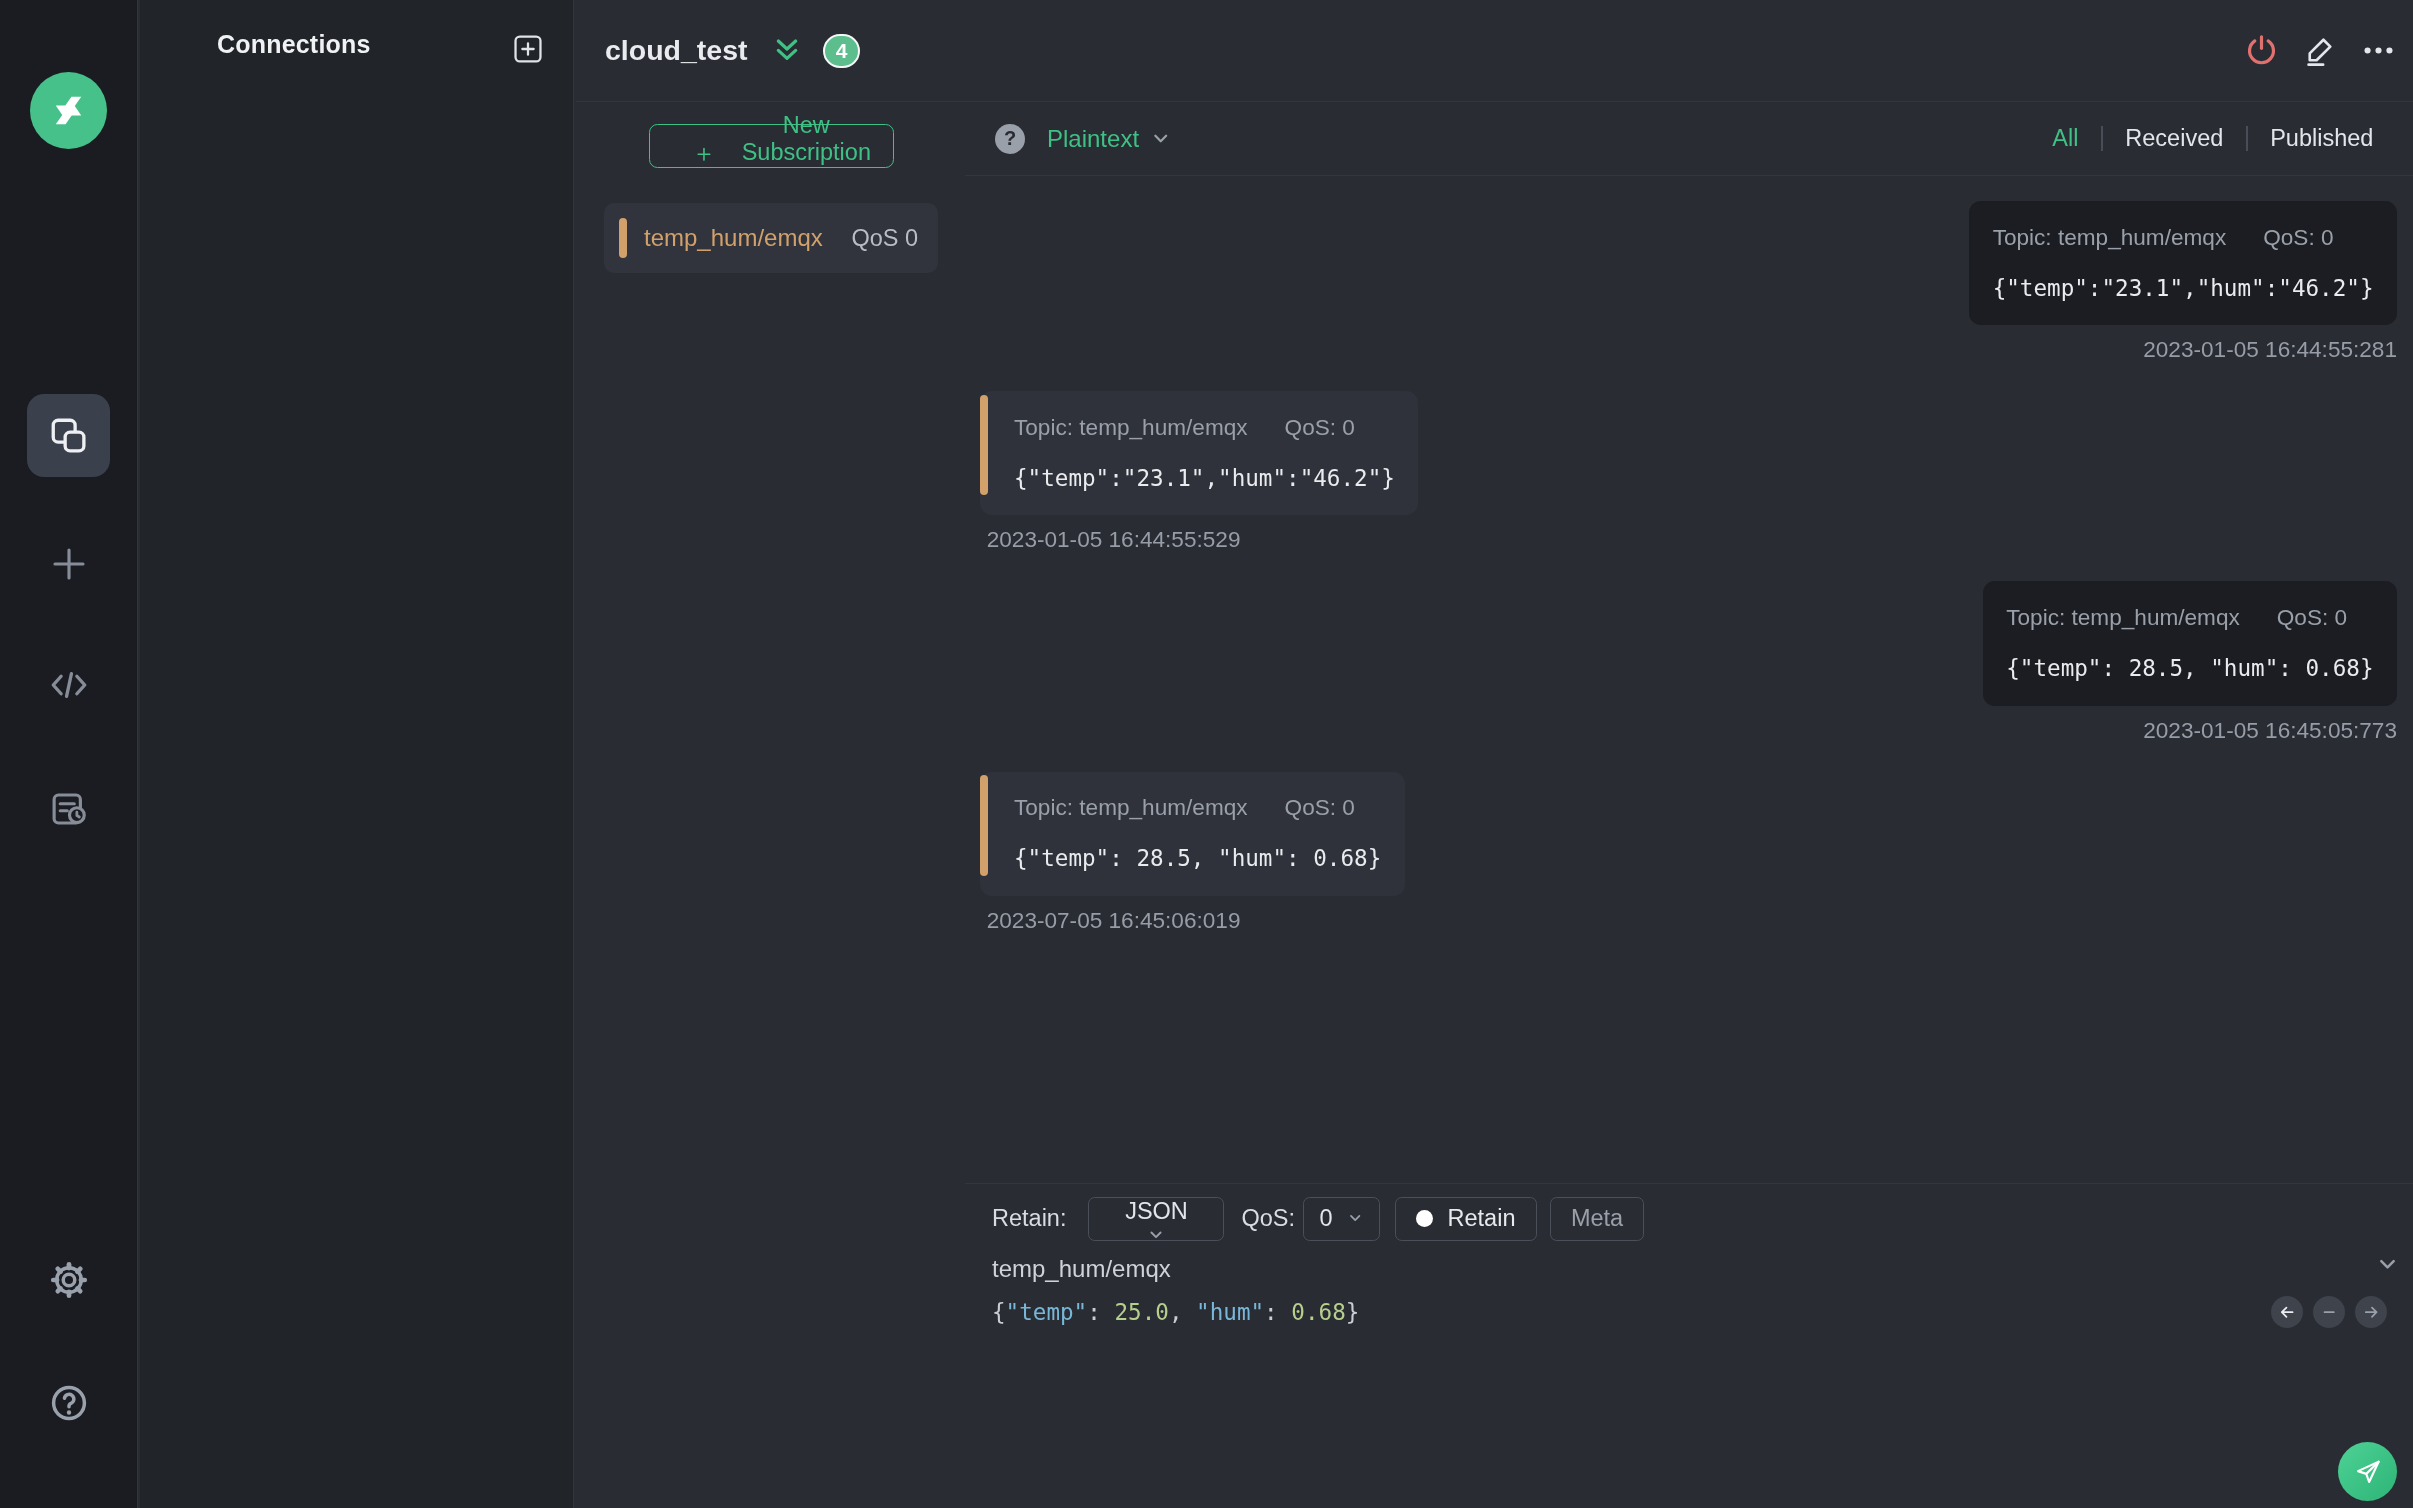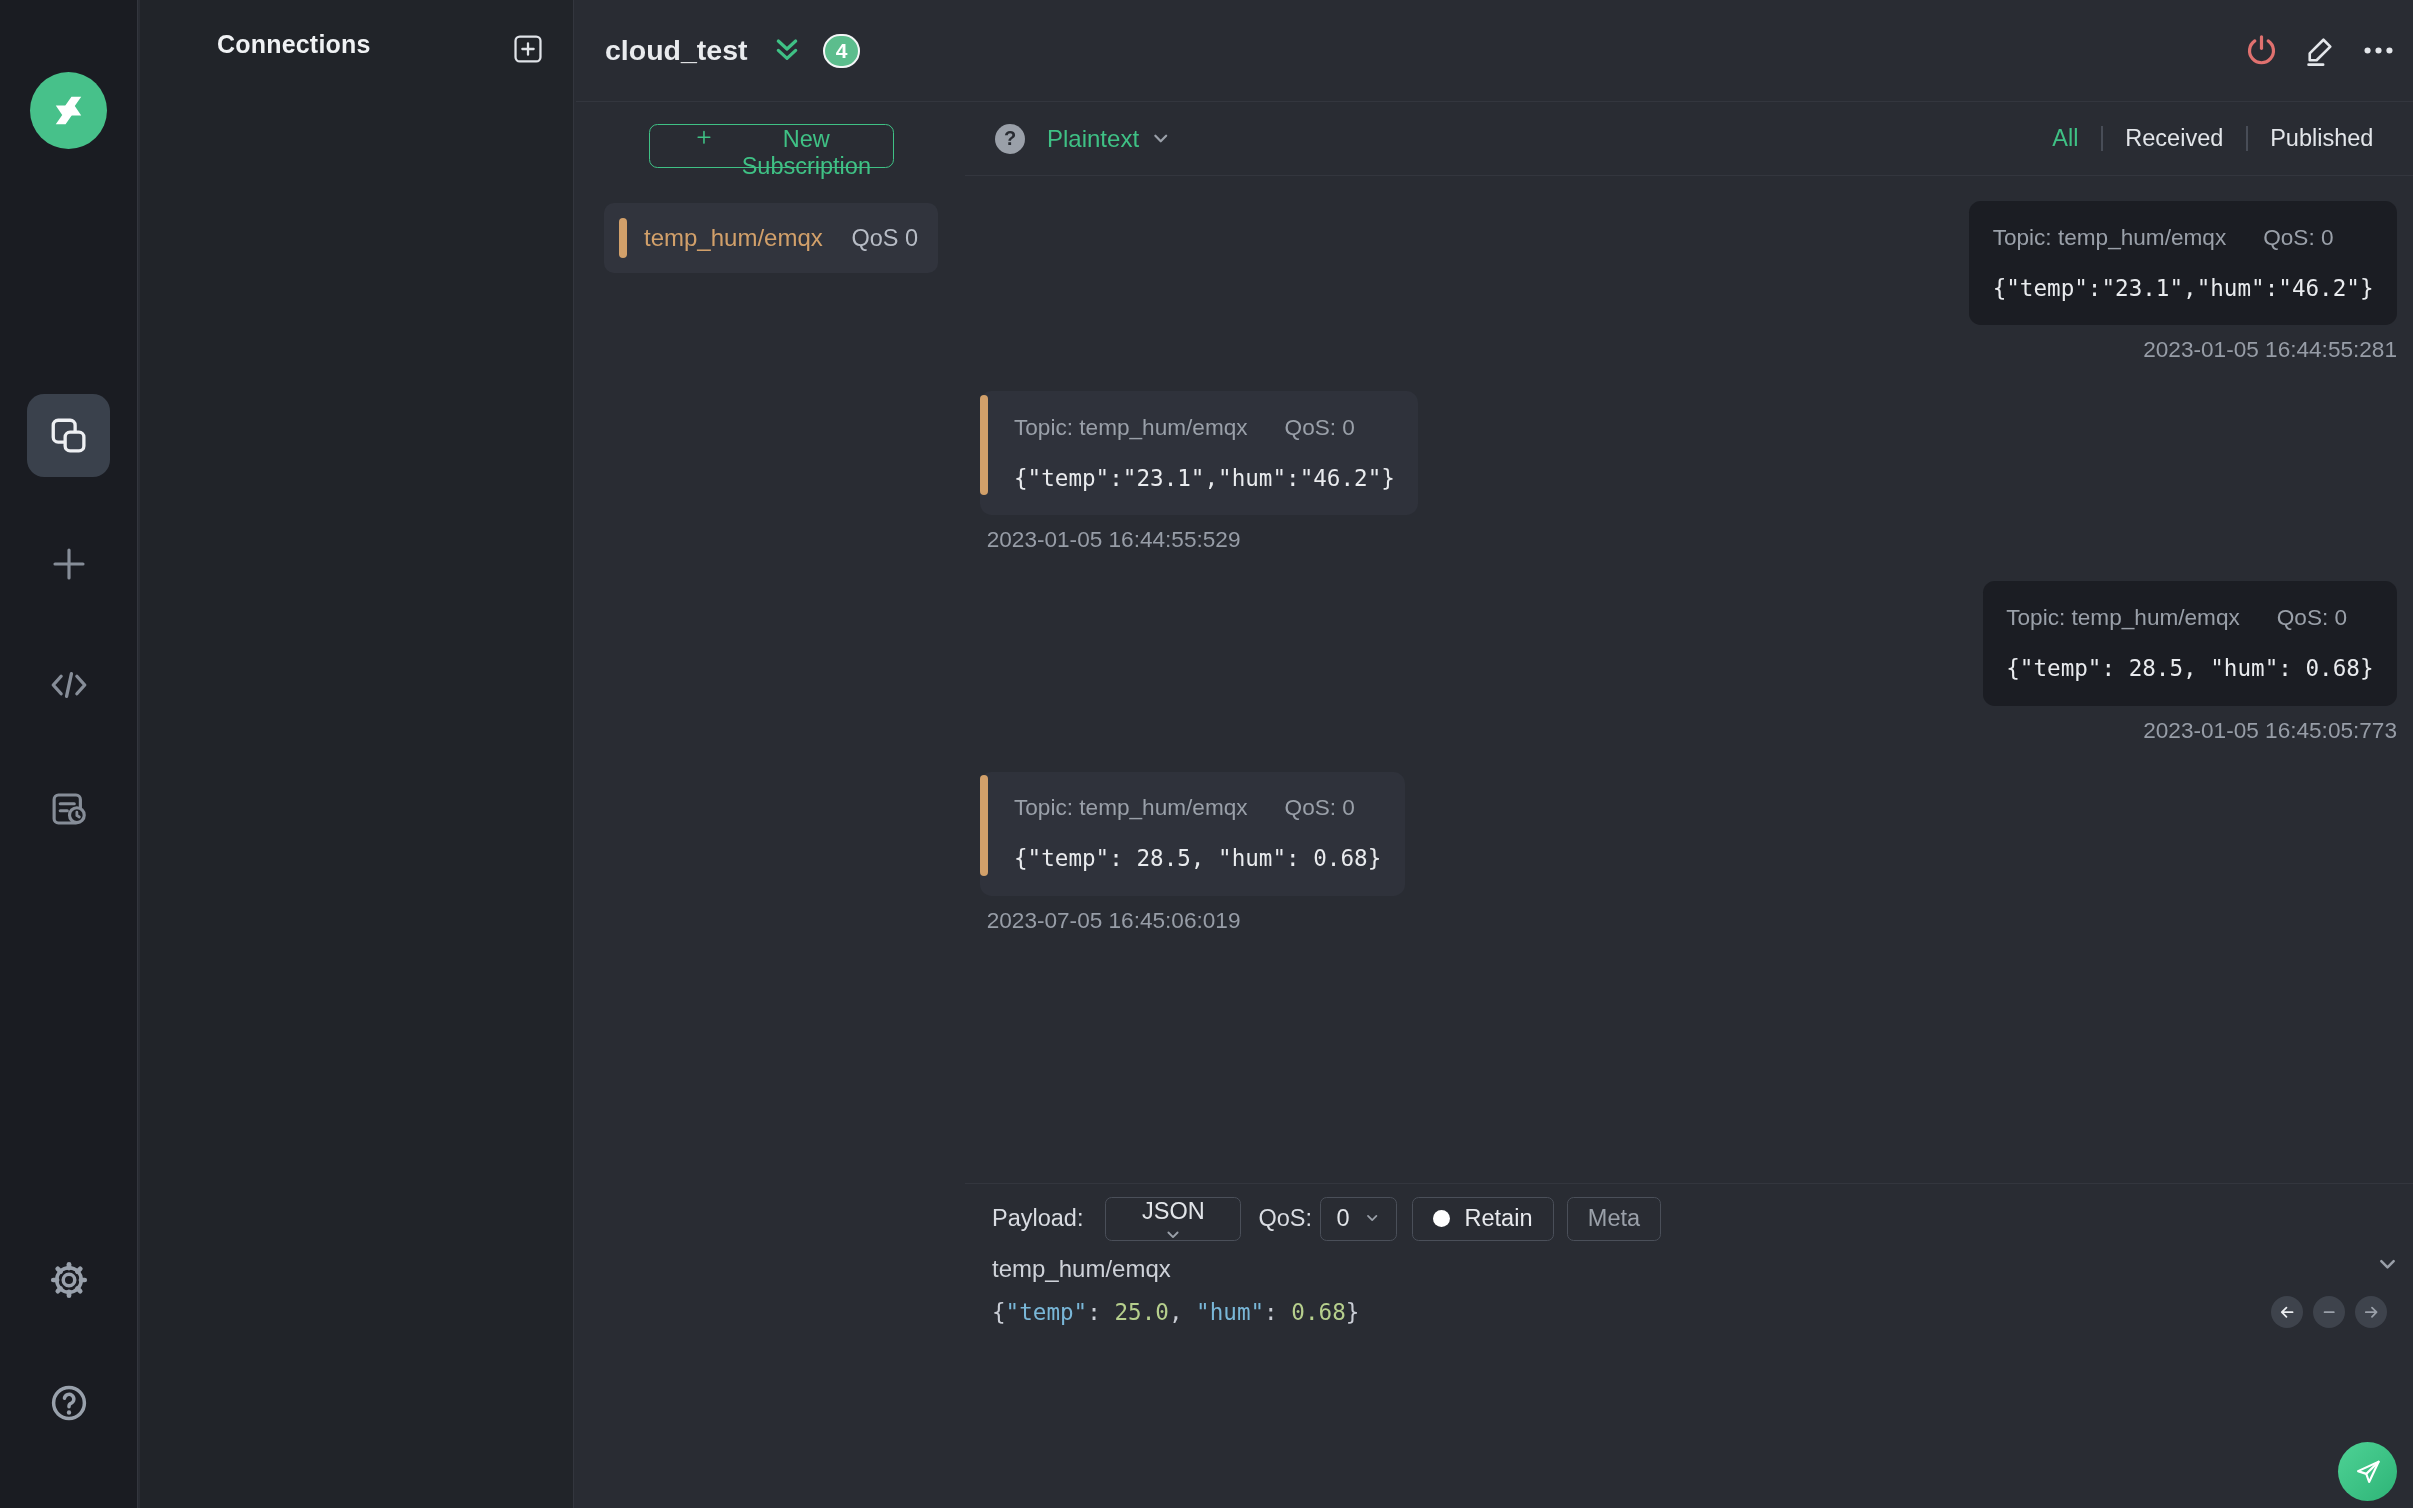--- a/index.html
+++ b/index.html
@@ -82,7 +82,7 @@
     position: absolute; left: 73px; top: 22px; width: 245px; height: 44px;
     border: 1.7px solid #3fc185; border-radius: 8.4px; background: transparent;
     color: #3fc185; font-size: 23.5px;
-    display: flex; align-items: flex-start; justify-content: center; gap: 11.7px; cursor: pointer; padding-left: 44px;
+    display: flex; align-items: flex-end; justify-content: center; gap: 11.7px; cursor: pointer; padding-left: 44px;
   }
   .sub-item {
     position: absolute; left: 28px; top: 101px; width: 334px; height: 70px;

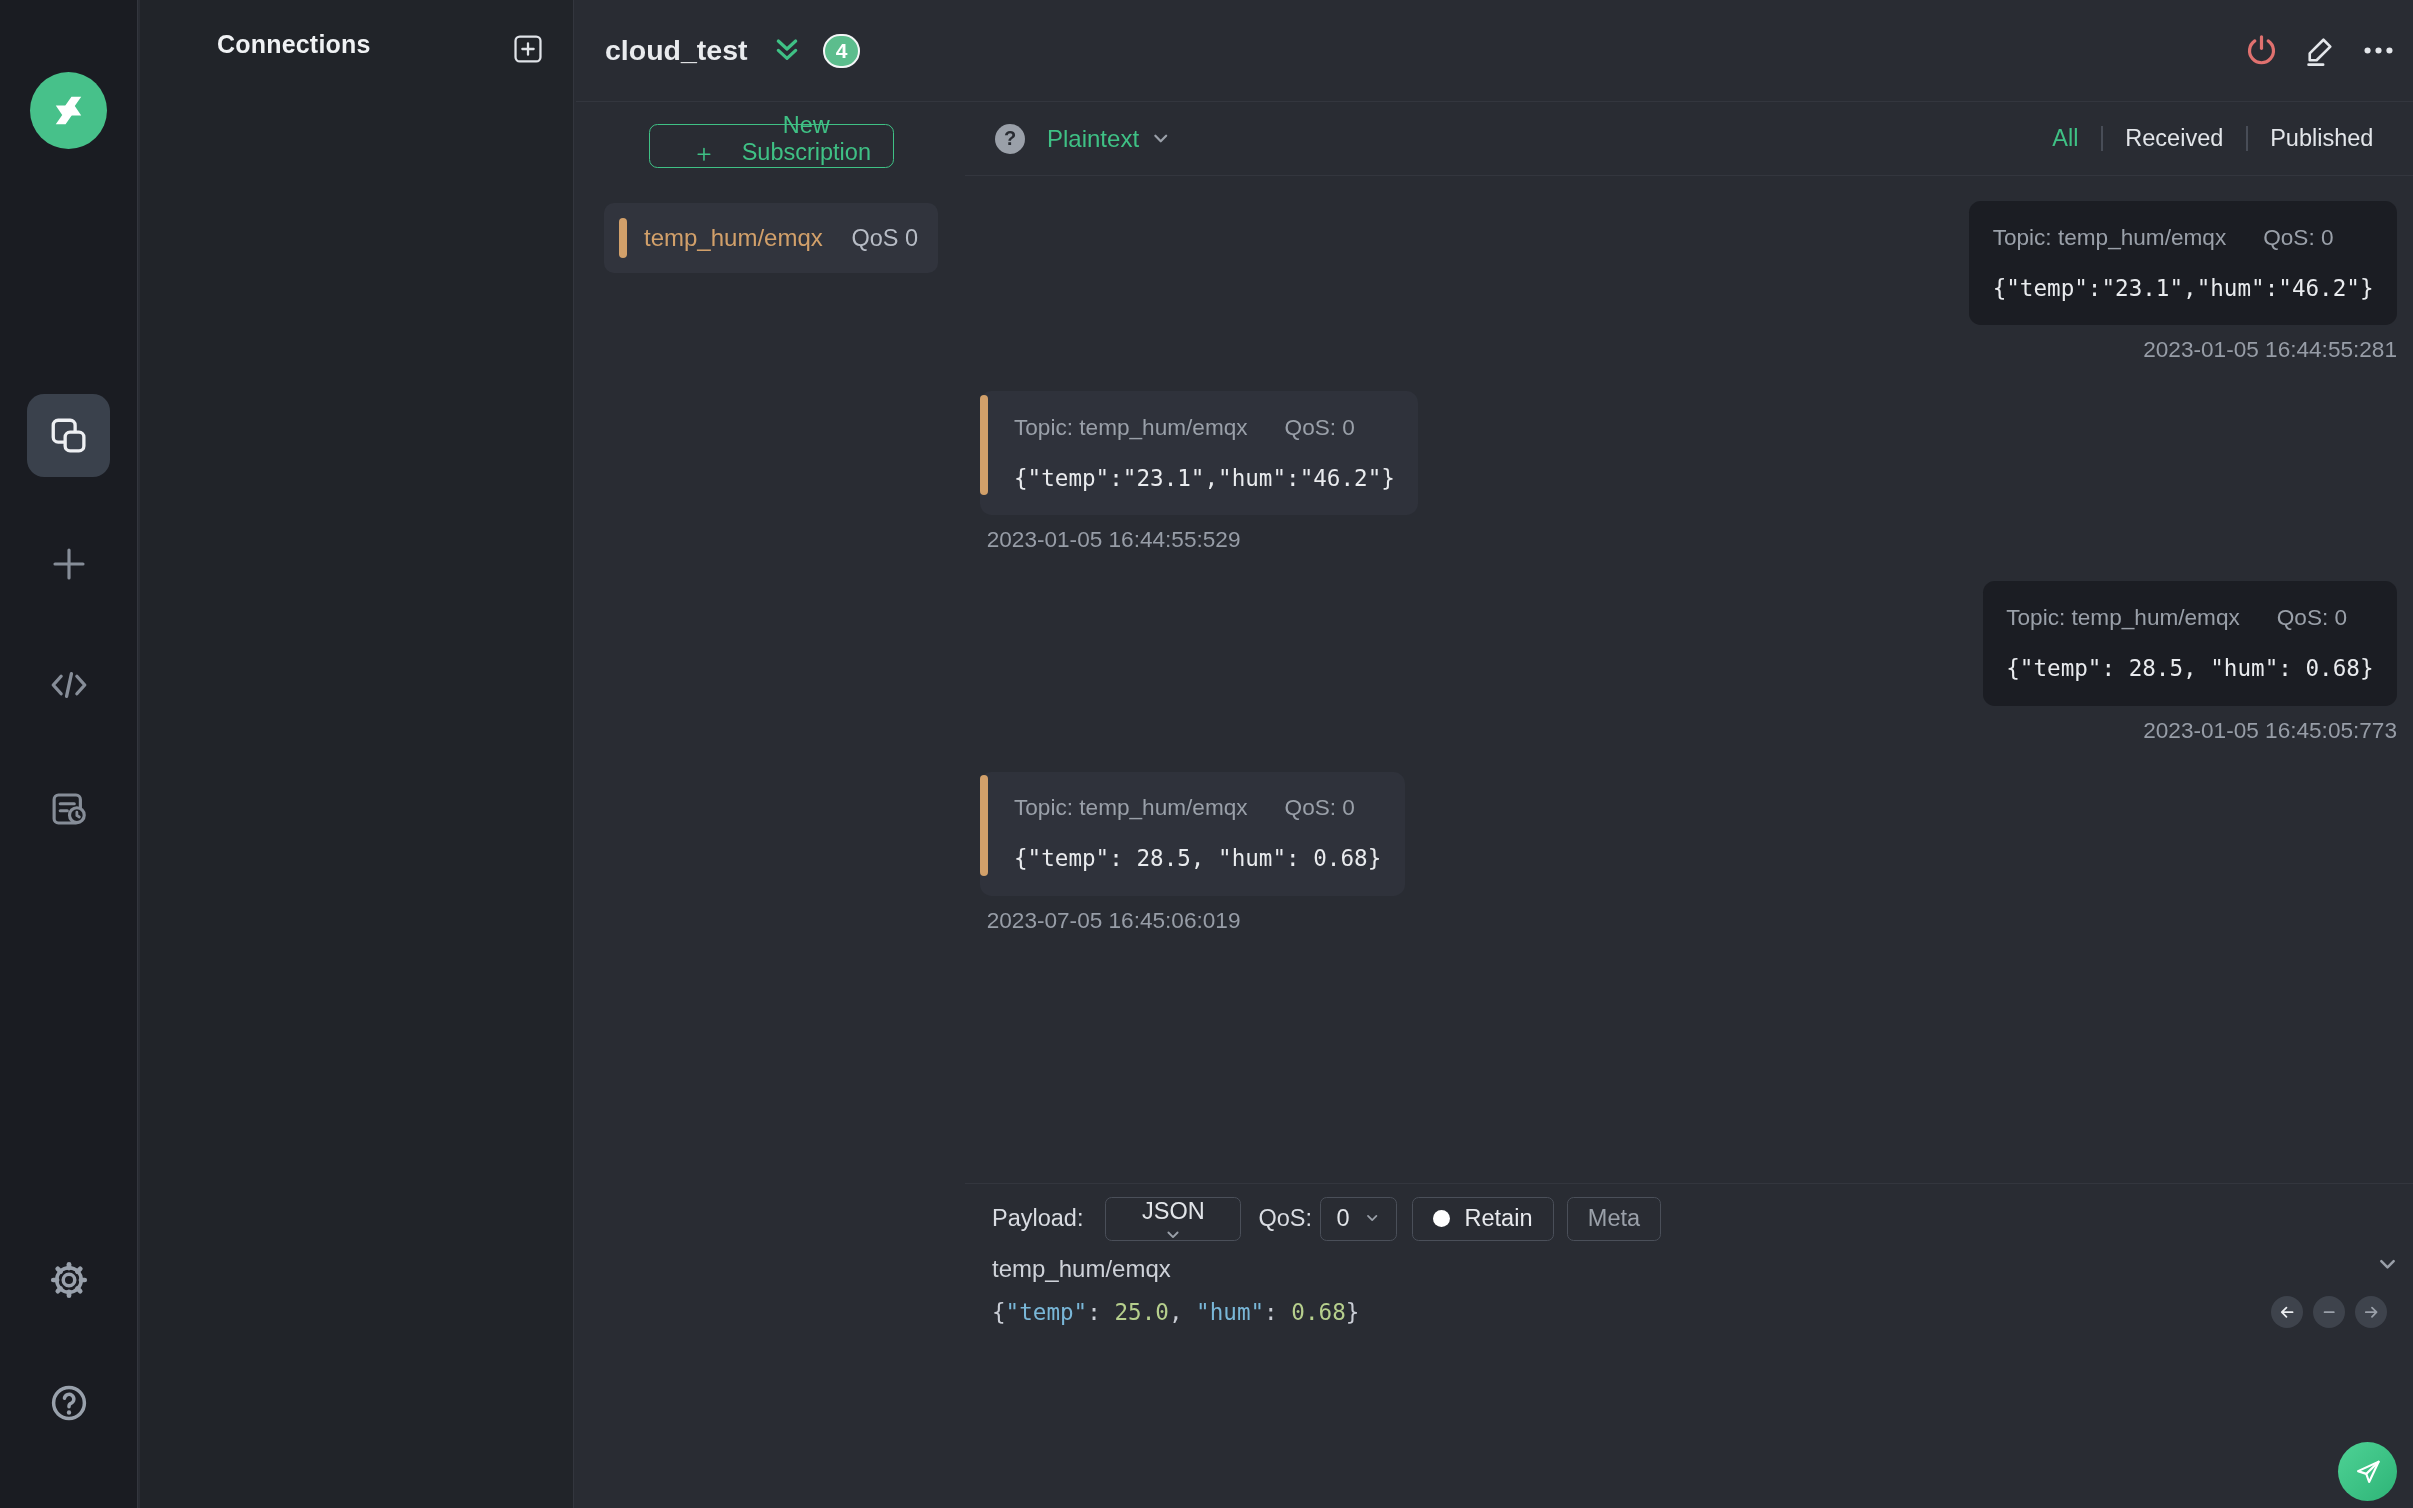--- a/index.html
+++ b/index.html
@@ -375,7 +375,7 @@
 
     <div class="publish-panel">
       <div class="pub-toolbar">
-        <span class="pub-label">Payload:</span>
+        <span class="pub-label">Retain:</span>
         <span class="pub-select sel-json">
           <span>JSON</span>
           <span class="sel-chevron">

